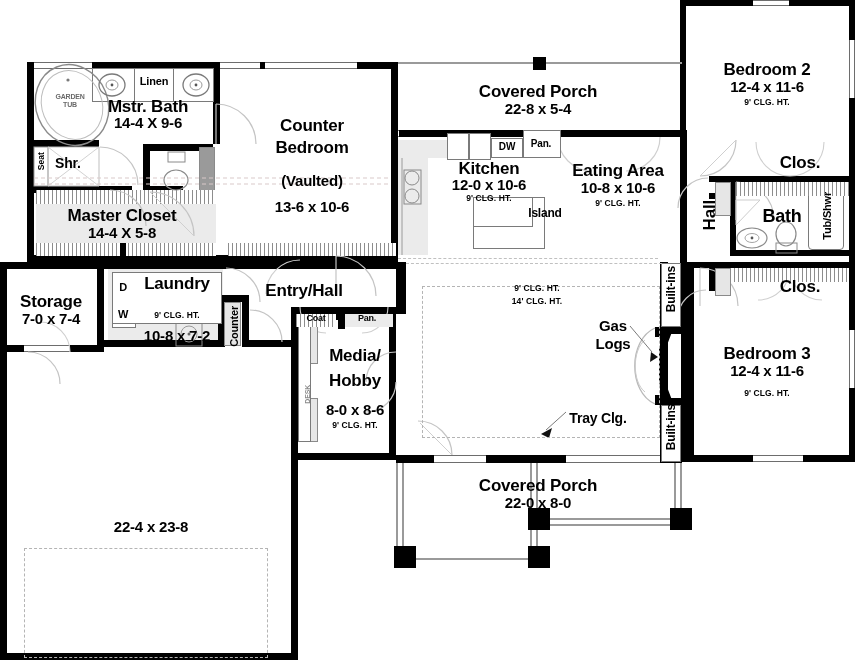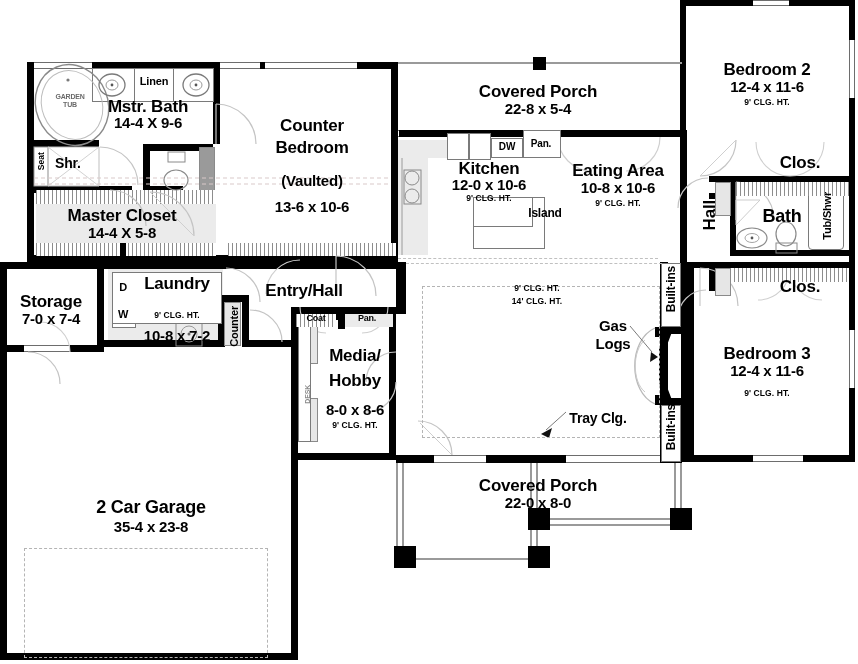--- a/index.html
+++ b/index.html
@@ -359,7 +359,6 @@
   <div class="lbl ctr" style="left:613px;top:335px;font-size:15px;">Logs</div>
   <div class="lbl ctr" style="left:598px;top:410px;font-size:14px;">Tray Clg.</div>
 
-  <div class="lbl ctr" style="left:151px;top:497px;font-size:18px;">2 Car Garage</div>
   <div class="lbl dim ctr" style="left:151px;top:518px;">35-4 x 23-8</div>
 
   <div class="lbl name ctr" style="left:538px;top:476px;">Covered Porch</div>

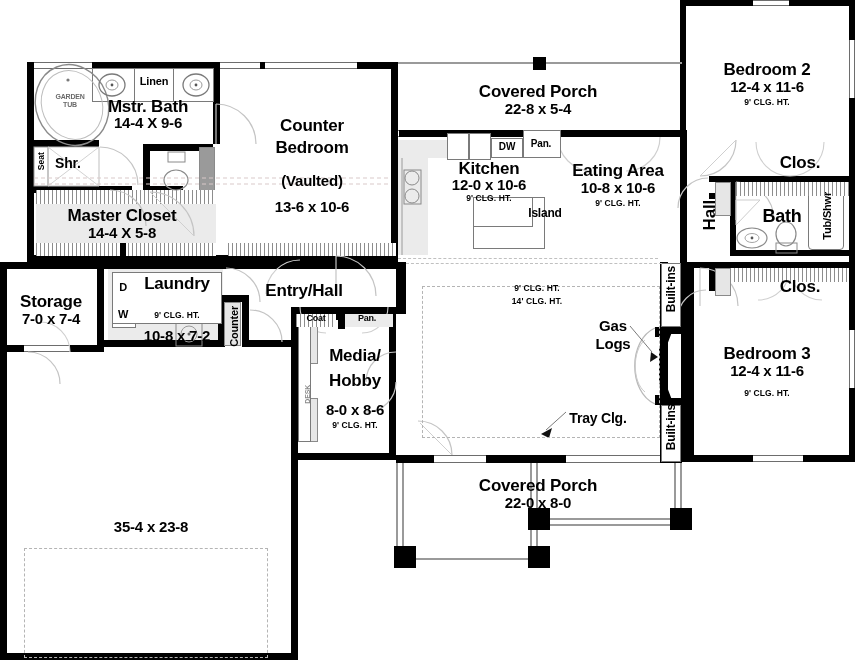--- a/index.html
+++ b/index.html
@@ -359,7 +359,7 @@
   <div class="lbl ctr" style="left:613px;top:335px;font-size:15px;">Logs</div>
   <div class="lbl ctr" style="left:598px;top:410px;font-size:14px;">Tray Clg.</div>
 
-  <div class="lbl dim ctr" style="left:151px;top:518px;">35-4 x 23-8</div>
+  <div class="lbl dim ctr" style="left:151px;top:518px;">22-4 x 23-8</div>
 
   <div class="lbl name ctr" style="left:538px;top:476px;">Covered Porch</div>
   <div class="lbl dim ctr" style="left:538px;top:494px;">22-0 x 8-0</div>

